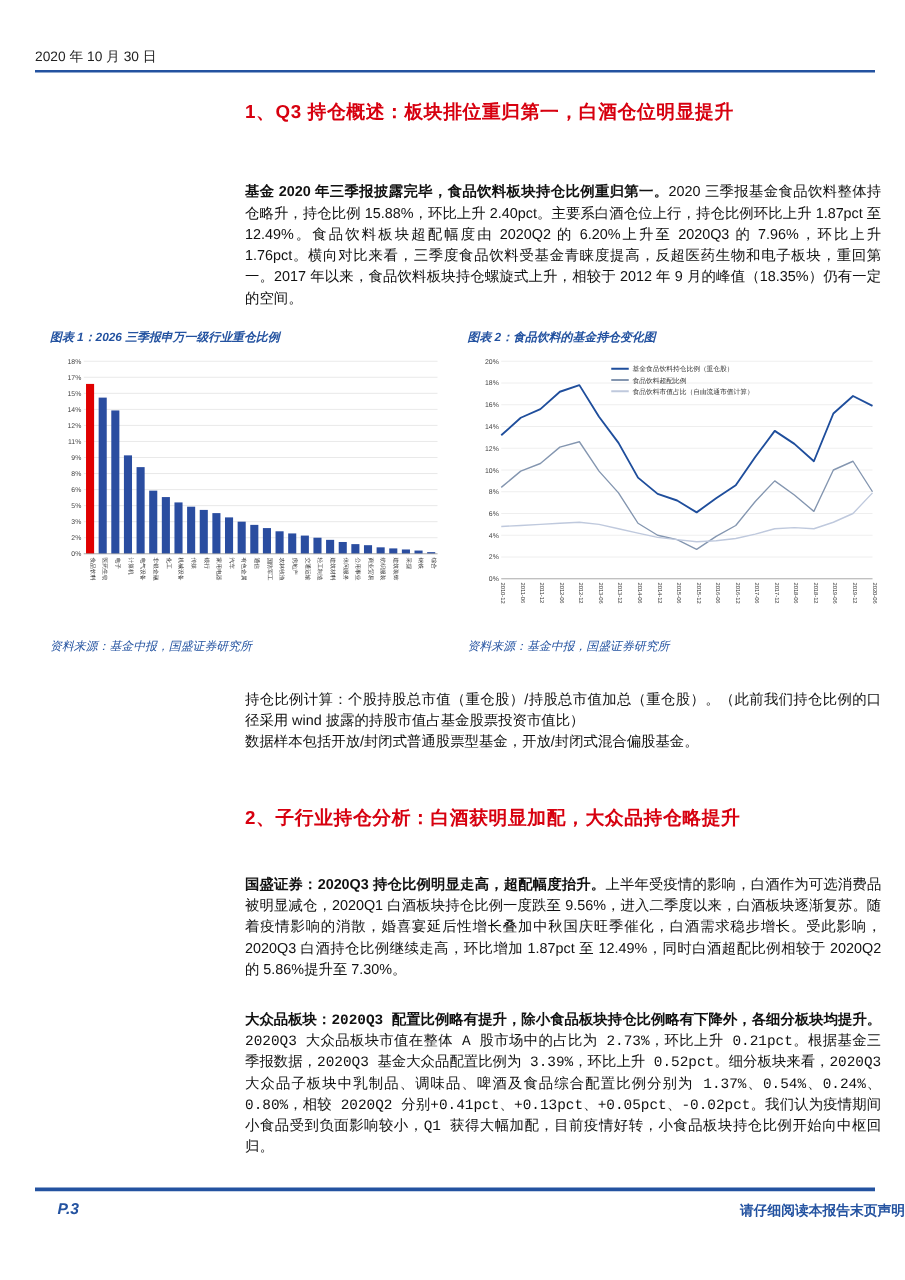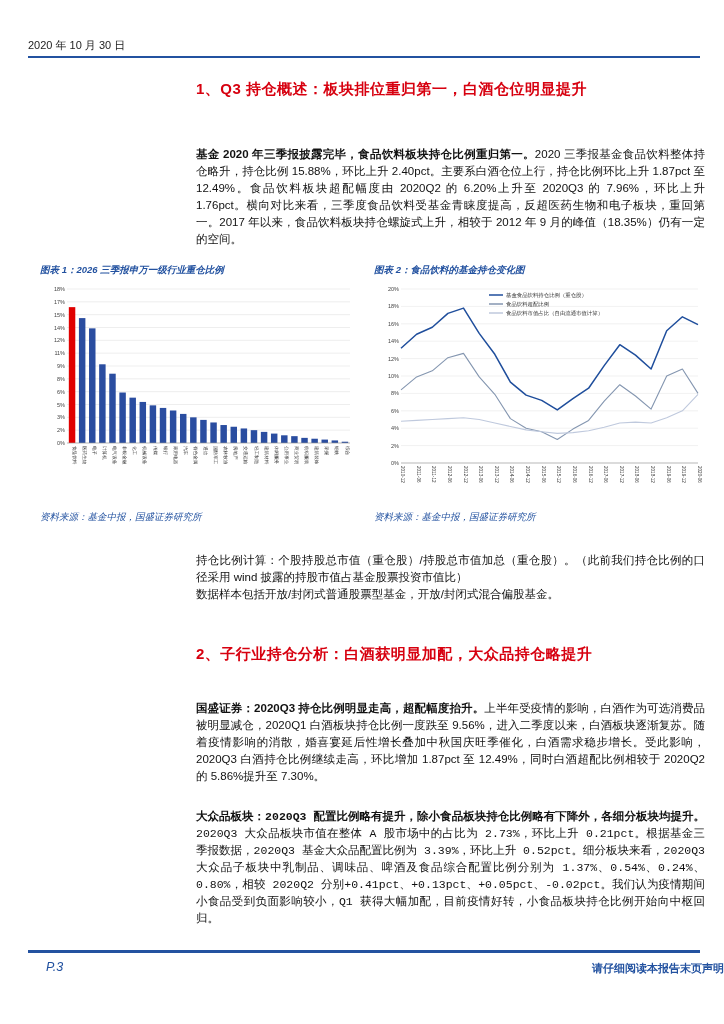--- a/index.html
+++ b/index.html
@@ -32,7 +32,7 @@
   .fig svg{display:block;width:100%;height:auto;background:#fff;}
   .fig-source{font-size:9.5px;font-style:italic;color:#2352a0;margin-top:6px;}
   
-  .page-num{position:absolute;left:46px;top:960px;font-size:12.5px;font-weight:normal;font-style:italic;color:#2352a0;}
+  .page-num{position:absolute;left:46px;top:960px;font-size:12.5px;font-weight:bold;font-style:italic;color:#2352a0;}
   .disclaimer{position:absolute;left:0;right:0;top:961px;text-align:right;font-size:11px;font-weight:bold;color:#2352a0;}
 </style>
 </head>

